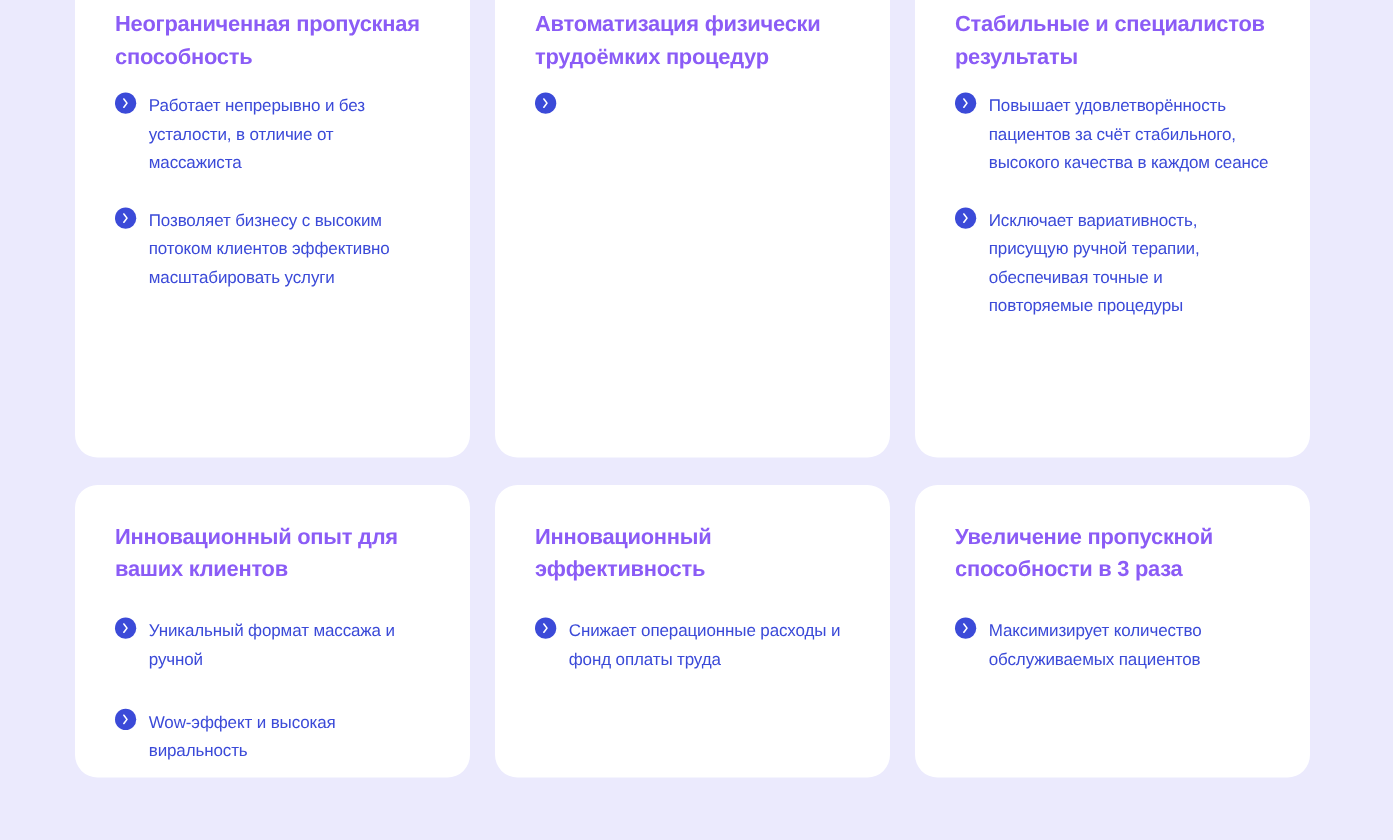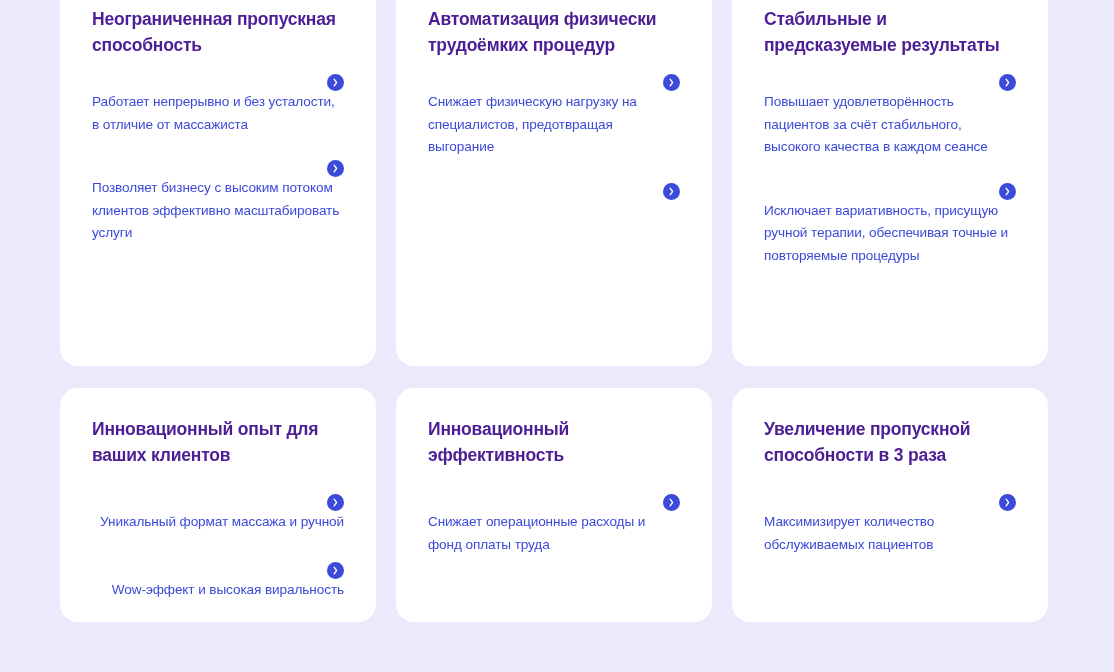--- a/index.html
+++ b/index.html
@@ -43,7 +43,7 @@
     height: 234px;
   }
   .card-title {
-    color: #4c1d95;
+    color: #8b5cf6;
     font-size: 17.5px;
     line-height: 26px;
     font-weight: bold;

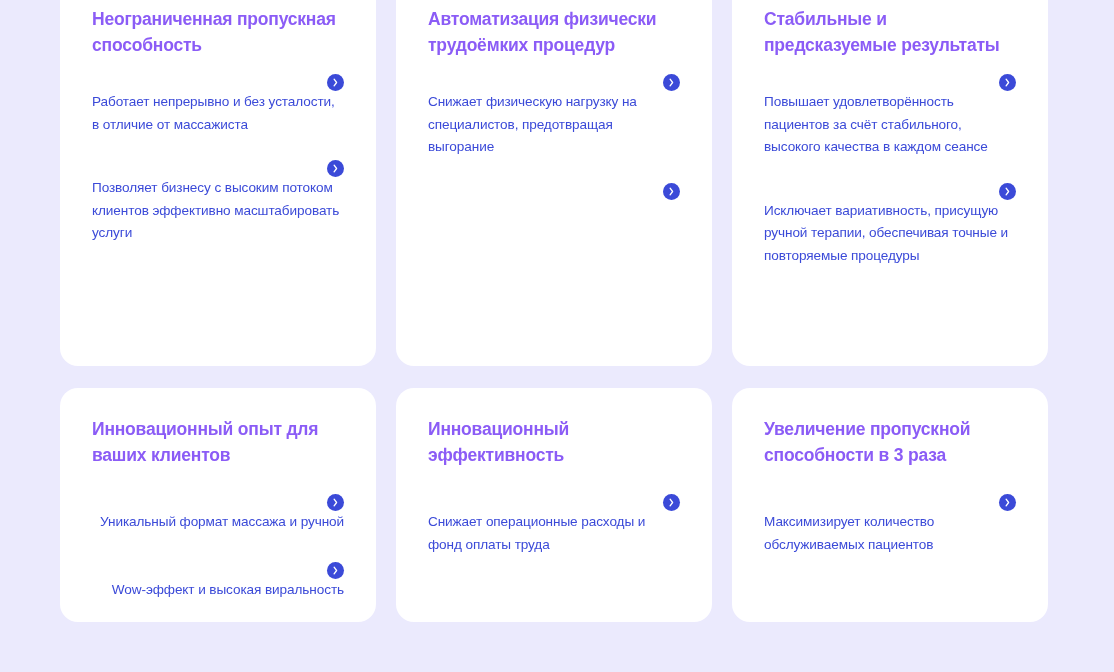--- a/index.html
+++ b/index.html
@@ -142,7 +142,7 @@
     </div>
 
     <div class="card card-row1">
-      <h3 class="card-title">Стабильные и предсказуемые результаты</h3>
+      <h3 class="card-title">Стабильные и специалистов результаты</h3>
       <ul class="bullets">
         <li class="bullet">
           <span class="bullet-icon">

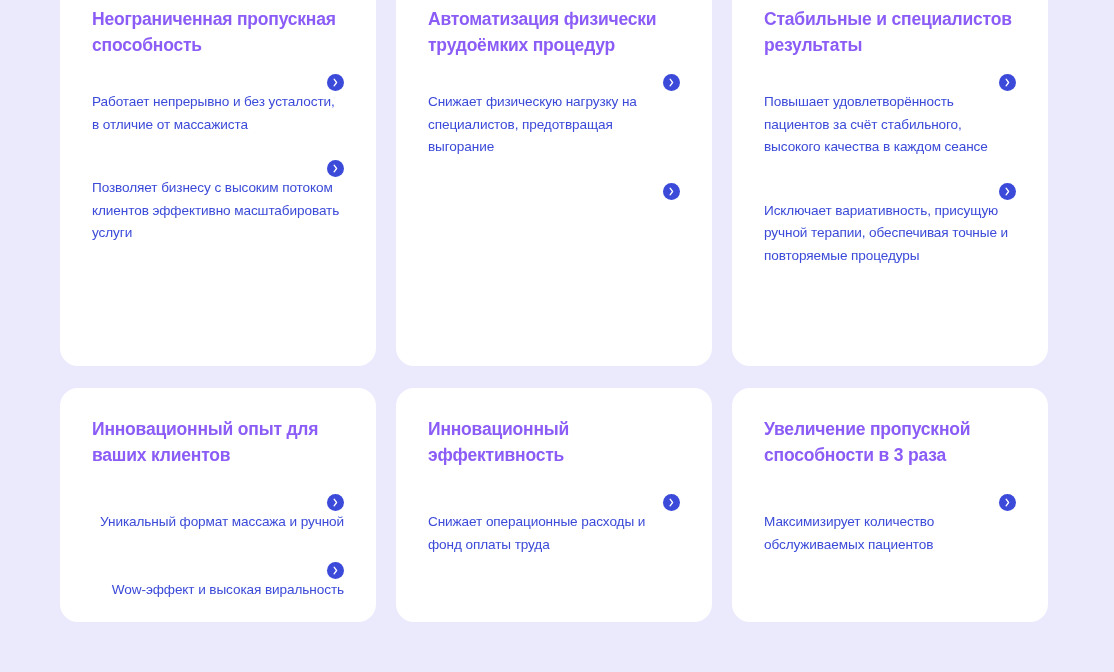--- a/index.html
+++ b/index.html
@@ -60,9 +60,9 @@
   }
   .bullet {
     display: flex;
-    align-items: flex-end;
+    align-items: flex-start;
+    gap: 10px;
     margin-bottom: 24px;
-    flex-direction: column;
   }
   .bullet:last-child {
     margin-bottom: 0;

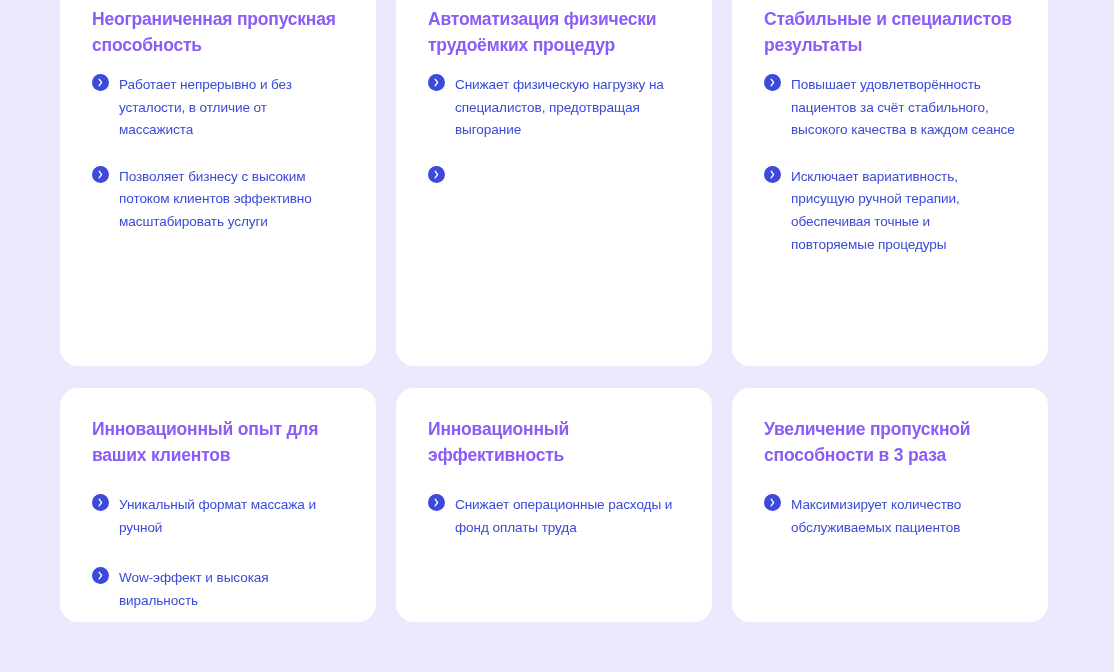--- a/index.html
+++ b/index.html
@@ -129,14 +129,6 @@
                 <path d="M7.1 5.2 L9.6 8.5 L7.1 11.8" fill="none" stroke="#ffffff" stroke-width="1.3" stroke-linecap="round" stroke-linejoin="round"></path>
               </svg>
           </span>
-          <span class="bullet-text">Снижает физическую нагрузку на специалистов, предотвращая выгорание</span>
-        </li>
-        <li class="bullet">
-          <span class="bullet-icon">
-            <svg width="17" height="17" viewBox="0 0 17 17" aria-hidden="true">
-                <path d="M7.1 5.2 L9.6 8.5 L7.1 11.8" fill="none" stroke="#ffffff" stroke-width="1.3" stroke-linecap="round" stroke-linejoin="round"></path>
-              </svg>
-          </span>
         </li>
       </ul>
     </div>

